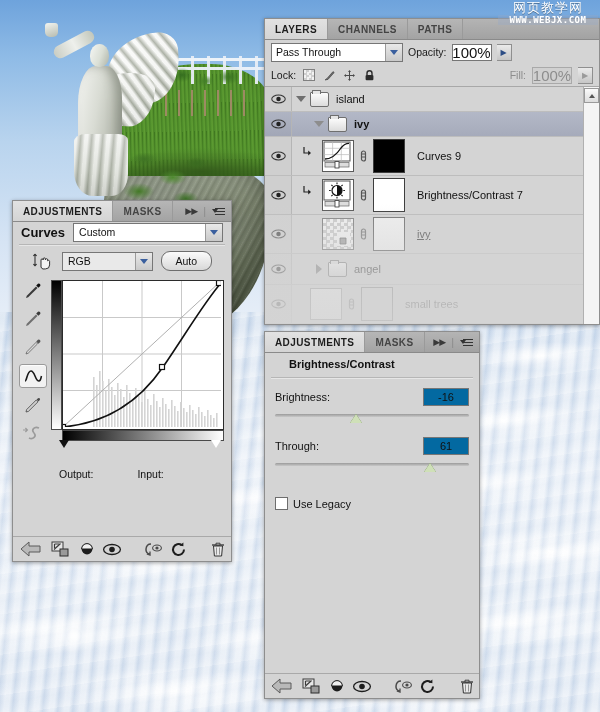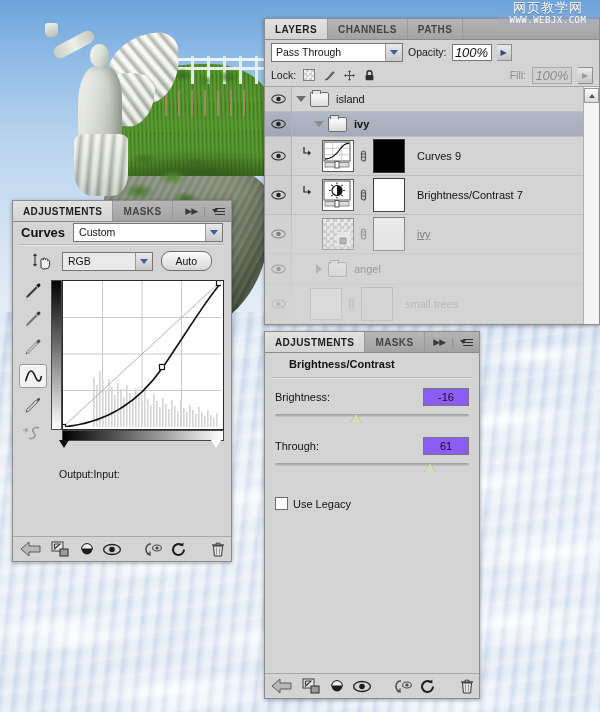--- a/index.html
+++ b/index.html
@@ -158,7 +158,7 @@
   .wm-cn{font-size:13px;color:#ffffff;font-family:"DejaVu Sans",sans-serif;letter-spacing:1px;
          text-shadow:0 1px 0 rgba(0,0,0,.35);line-height:14px;}
   .wm-url{font-size:9px;color:#ffffff;font-family:"DejaVu Sans Mono",monospace;letter-spacing:.5px;
-          background:rgba(150,170,200,.35);line-height:10px;}
+          background:rgba(150,170,200,.35);line-height:10px;font-weight:bold;}
 
   
   .panel{position:absolute;background:#d4d4d4;border:1px solid #8e8e8e;

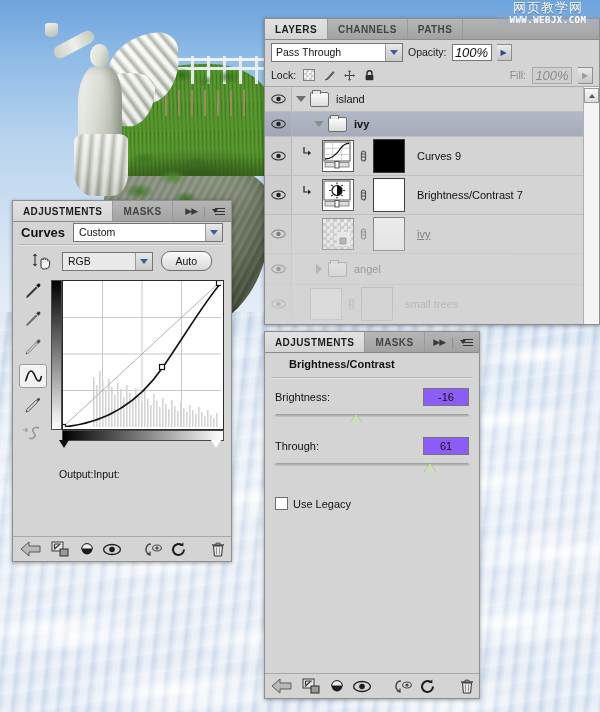--- a/index.html
+++ b/index.html
@@ -195,8 +195,8 @@
     border-top:5px solid #3a5f9e;}
   .lbl{font-size:10.5px;color:#1a1a1a;}
   .lbl.dim{color:#8d8d8d;}
-  .numbox{width:38px;height:15px;background:#fff;border:1px solid #767676;font-size:13px;
-          color:#111;display:flex;align-items:center;justify-content:center;font-style:italic;}
+  .numbox{width:38px;height:15px;background:#fff;border:1px solid #767676;font-size:15px;
+          color:#111;display:flex;align-items:center;justify-content:center;}
   .numbox.dim{background:#d0d0d0;border-color:#a9a9a9;color:#8d8d8d;}
   .spin{width:14px;height:15px;background:linear-gradient(180deg,#eaeaea,#c6c6c6);
         border:1px solid #8f8f8f;border-left:none;display:flex;align-items:center;justify-content:center;

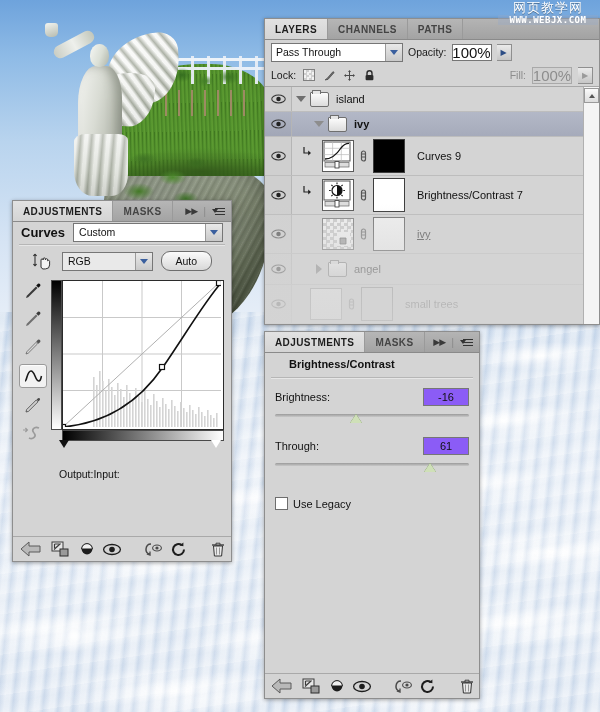--- a/index.html
+++ b/index.html
@@ -289,7 +289,7 @@
   .bc-group{padding:6px 10px 0 10px;}
   .bc-lblrow{display:flex;align-items:center;justify-content:space-between;height:20px;}
   .bc-lblrow .l{font-size:11px;color:#111;}
-  .bc-val{width:44px;height:16px;background:#8b5cf6;border:1px solid #767676;font-size:11px;
+  .bc-val{width:44px;height:16px;background:#0369a1;border:1px solid #767676;font-size:11px;
           color:#111;display:flex;align-items:center;justify-content:center;}
   .slider{position:relative;height:16px;margin-top:3px;}
   .slider .track{position:absolute;left:0;right:0;top:4px;height:3px;

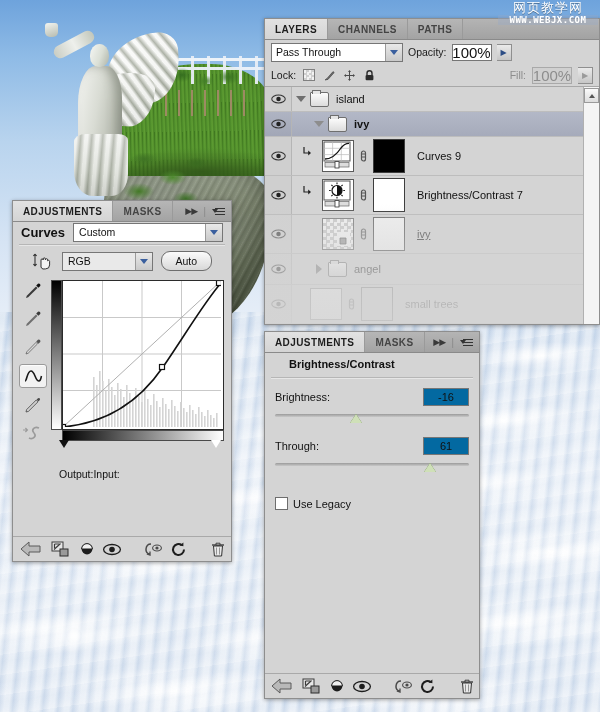--- a/index.html
+++ b/index.html
@@ -275,7 +275,7 @@
           background:linear-gradient(90deg,#000000 0%,#ffffff 100%);border:1px solid #4a4a4a;}
   .blackstop{position:absolute;left:8px;top:160px;width:0;height:0;border-left:5px solid transparent;
              border-right:5px solid transparent;border-top:8px solid #111;}
-  .io-row{position:absolute;left:46px;top:192px;width:170px;display:flex;}
+  .io-row{position:absolute;left:46px;top:192px;width:170px;display:flex;gap:44px;}
   .io-row span{font-size:10.5px;color:#111;}
   .ap-footer{position:absolute;left:0;right:0;bottom:0;height:24px;
              border-top:1px solid #a9a9a9;display:flex;align-items:center;}

